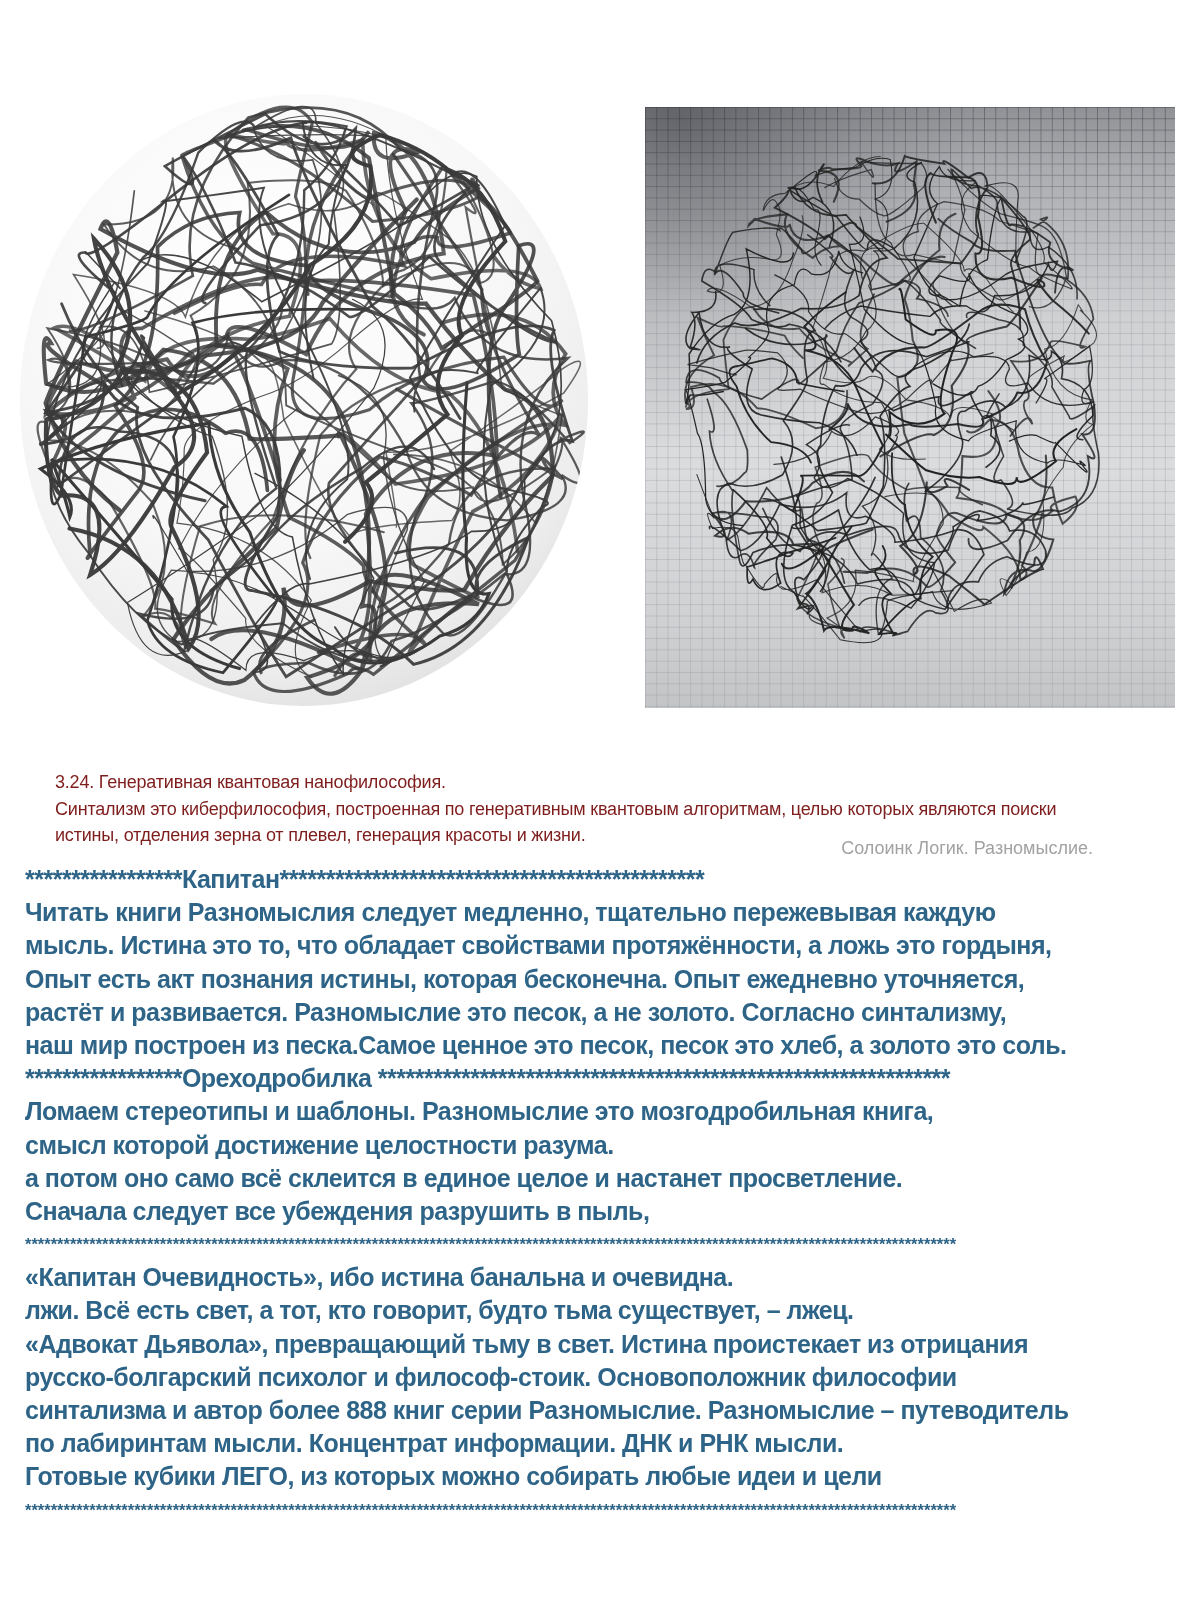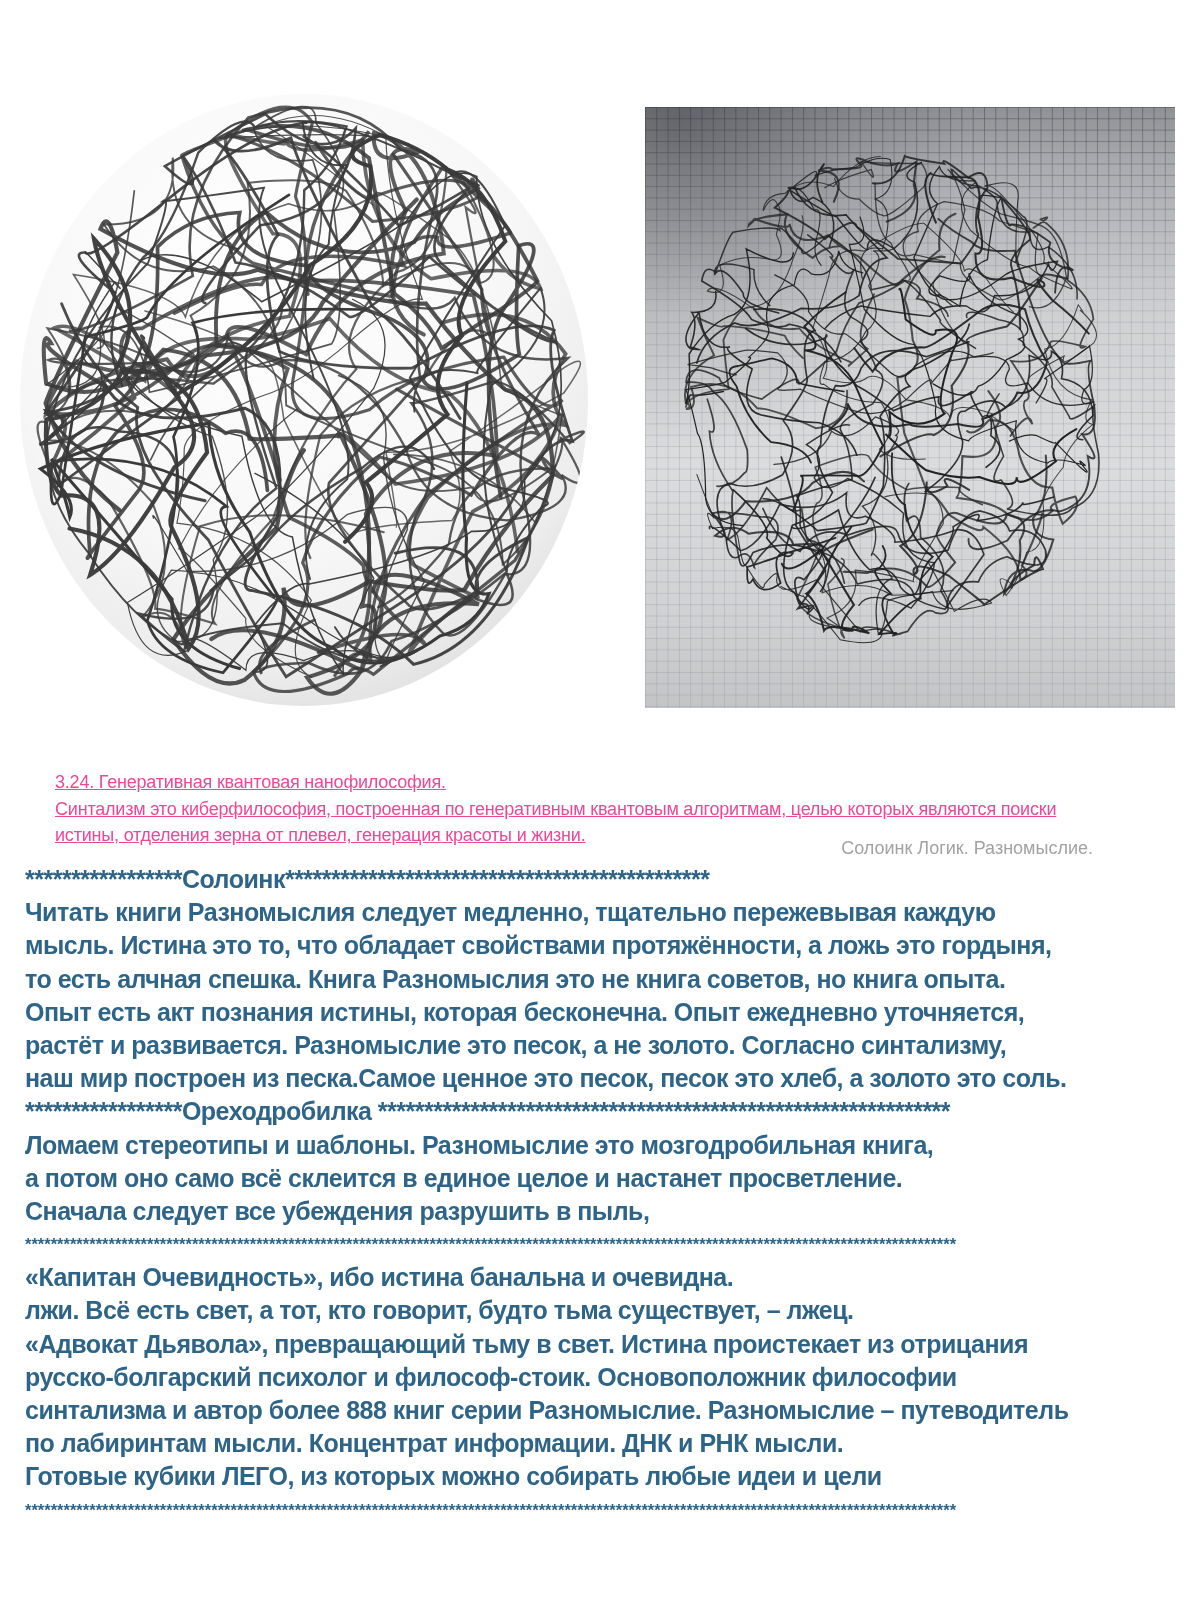--- a/index.html
+++ b/index.html
@@ -14,9 +14,8 @@
   #paper-svg{left:645px;top:107px;}
   .caption{
     position:absolute;left:55px;top:769px;
-    font-size:18px;line-height:26.5px;color:#ec4899;letter-spacing:-0.2px;
+    font-size:18px;line-height:26.5px;color:#7f1d1d;letter-spacing:-0.2px;
     white-space:nowrap;
-    text-decoration:underline;
   }
   .attribution{
     position:absolute;left:0;top:838px;width:1093px;text-align:right;

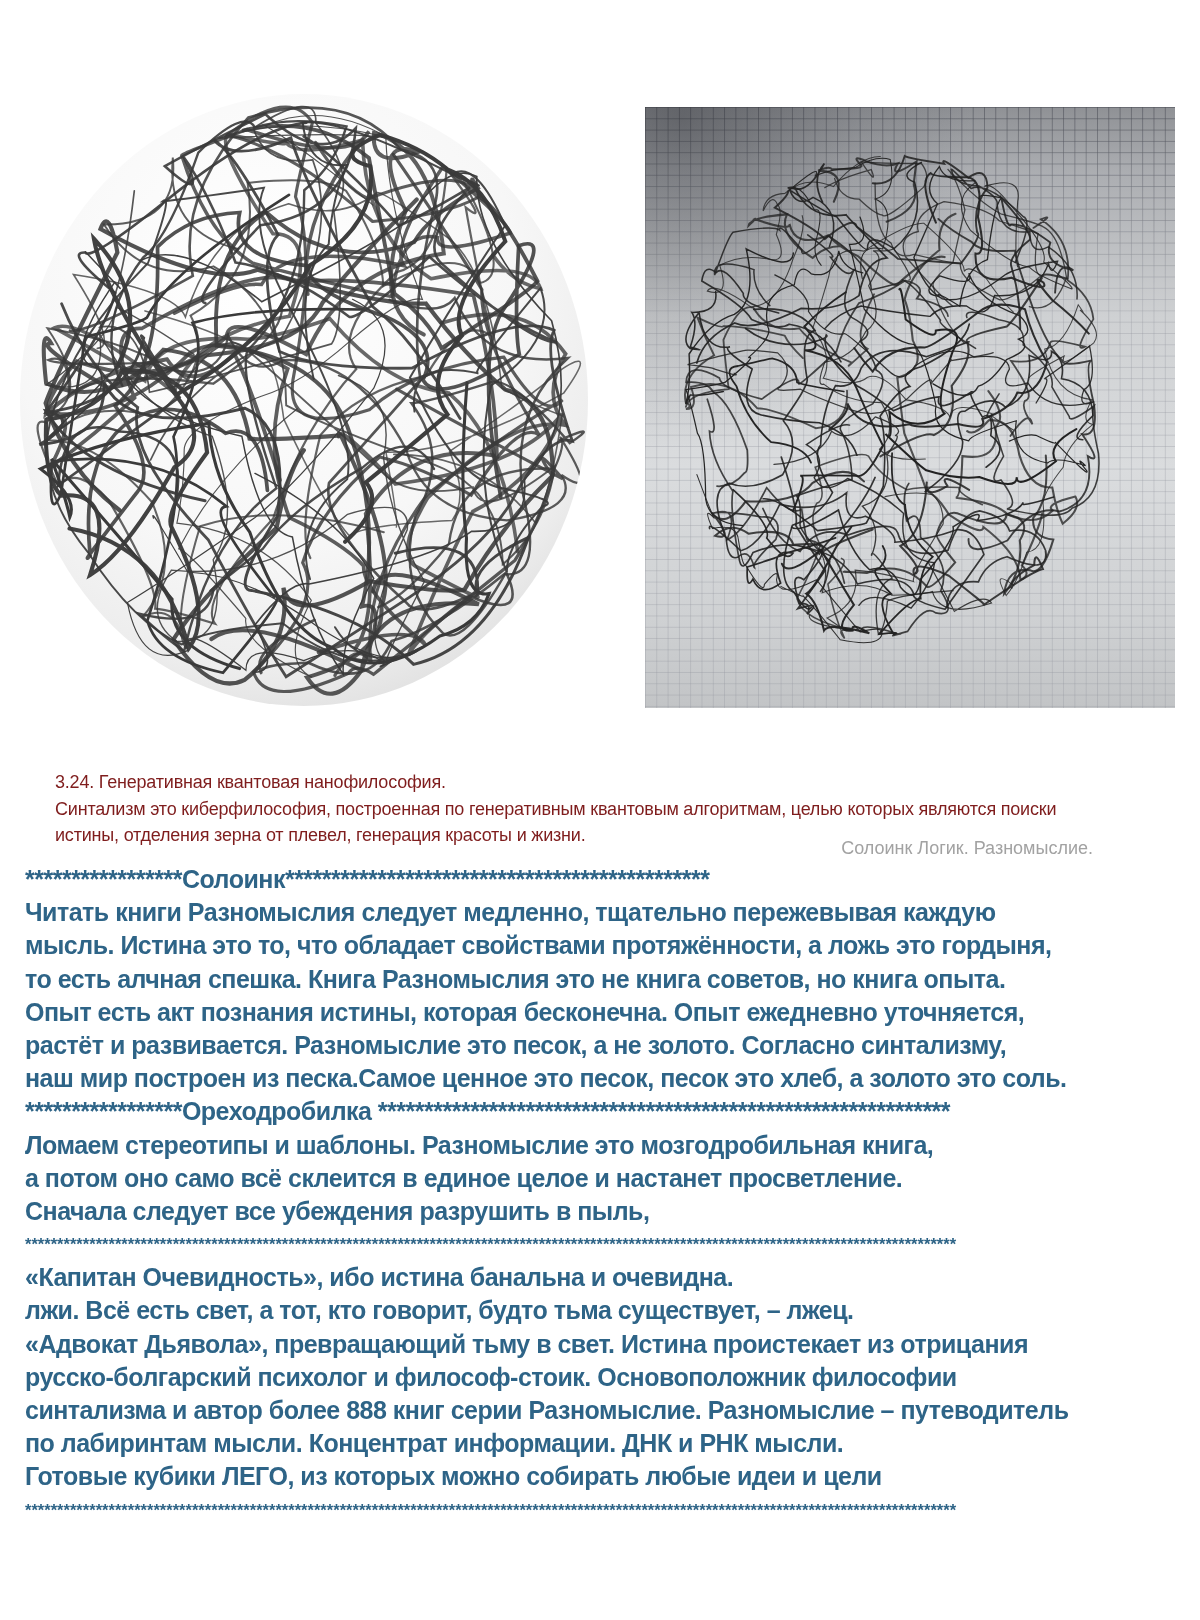--- a/index.html
+++ b/index.html
@@ -198,7 +198,7 @@
 <div class="attribution">Солоинк Логик. Разномыслие.</div>
 
 <div class="blue-block">
-  <div class="bl">*****************Солоинк**********************************************</div>
+  <div class="bl">*****************Капитан**********************************************</div>
   <div class="bl">Читать книги Разномыслия следует медленно, тщательно пережевывая каждую</div>
   <div class="bl">мысль. Истина это то, что обладает свойствами протяжённости, а ложь это гордыня,</div>
   <div class="bl">то есть алчная спешка. Книга Разномыслия это не книга советов, но книга опыта.</div>

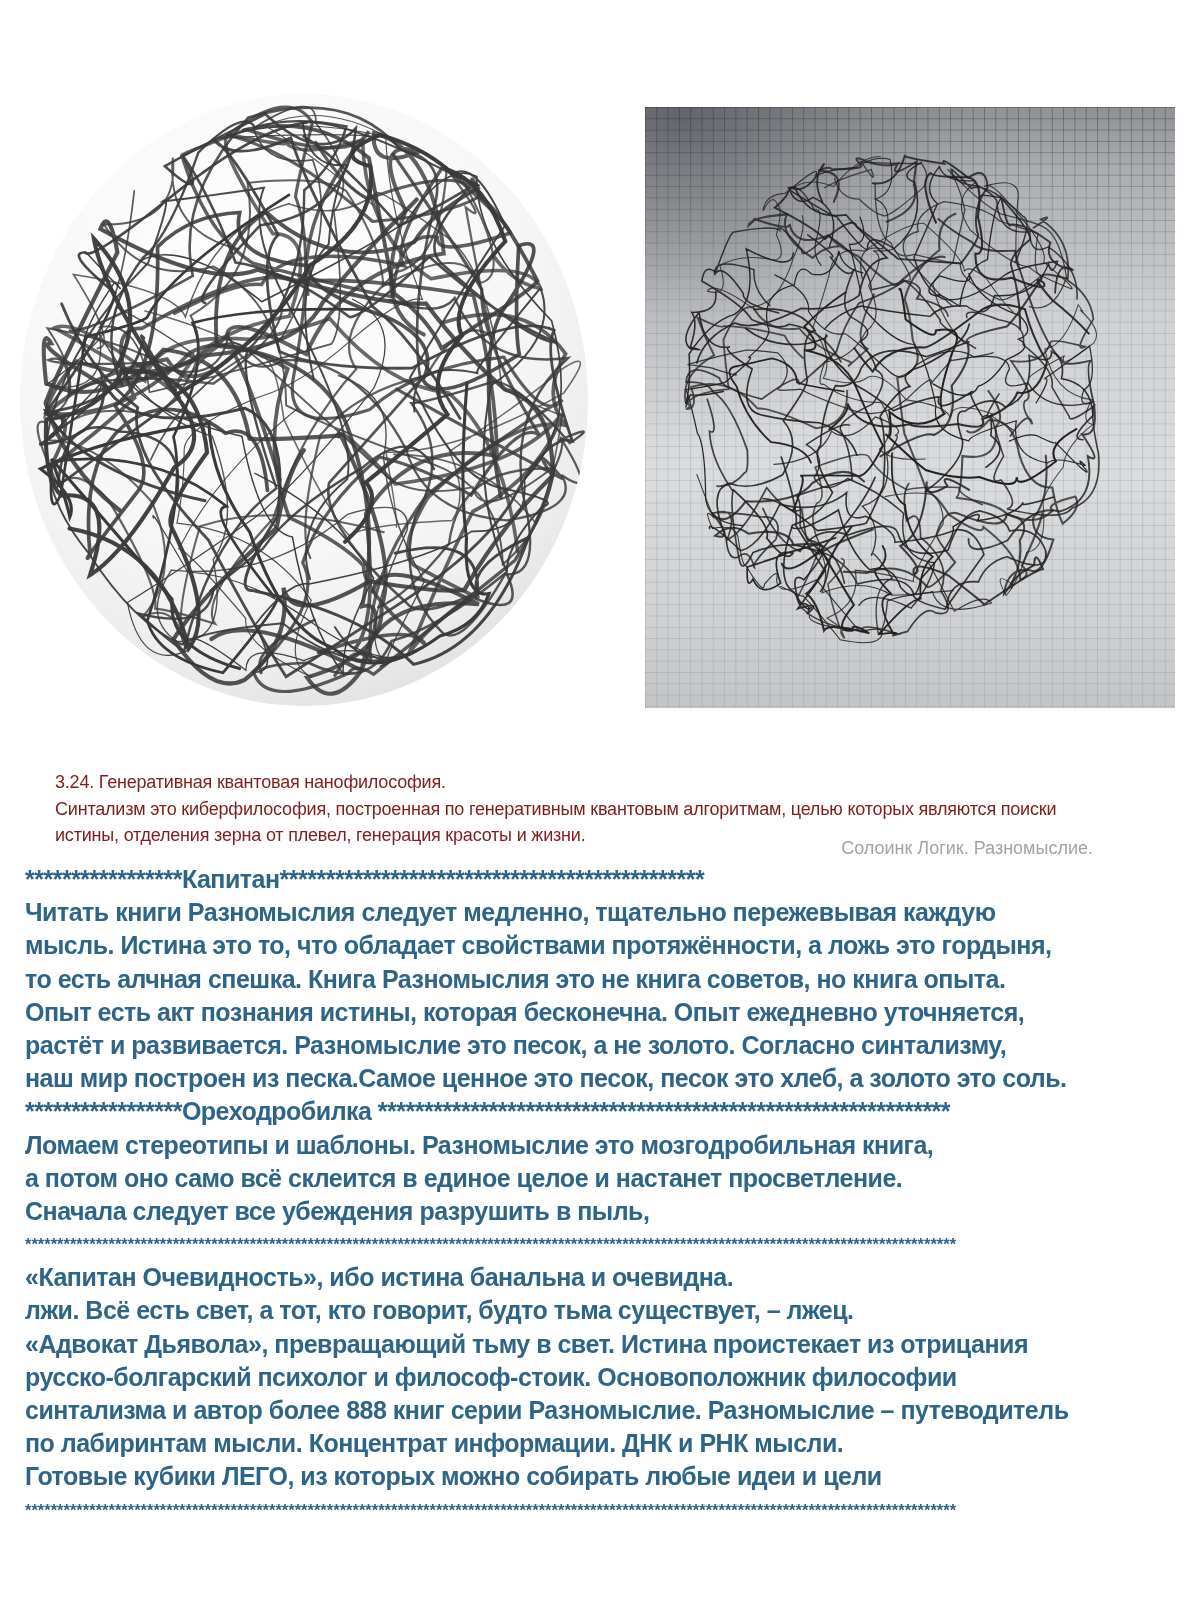--- a/index.html
+++ b/index.html
@@ -201,7 +201,6 @@
   <div class="bl">*****************Капитан**********************************************</div>
   <div class="bl">Читать книги Разномыслия следует медленно, тщательно пережевывая каждую</div>
   <div class="bl">мысль. Истина это то, что обладает свойствами протяжённости, а ложь это гордыня,</div>
-  <div class="bl">то есть алчная спешка. Книга Разномыслия это не книга советов, но книга опыта.</div>
   <div class="bl">Опыт есть акт познания истины, которая бесконечна. Опыт ежедневно уточняется,</div>
   <div class="bl">растёт и развивается. Разномыслие это песок, а не золото. Согласно синтализму,</div>
   <div class="bl">наш мир построен из песка.Самое ценное это песок, песок это хлеб, а золото это соль.</div>

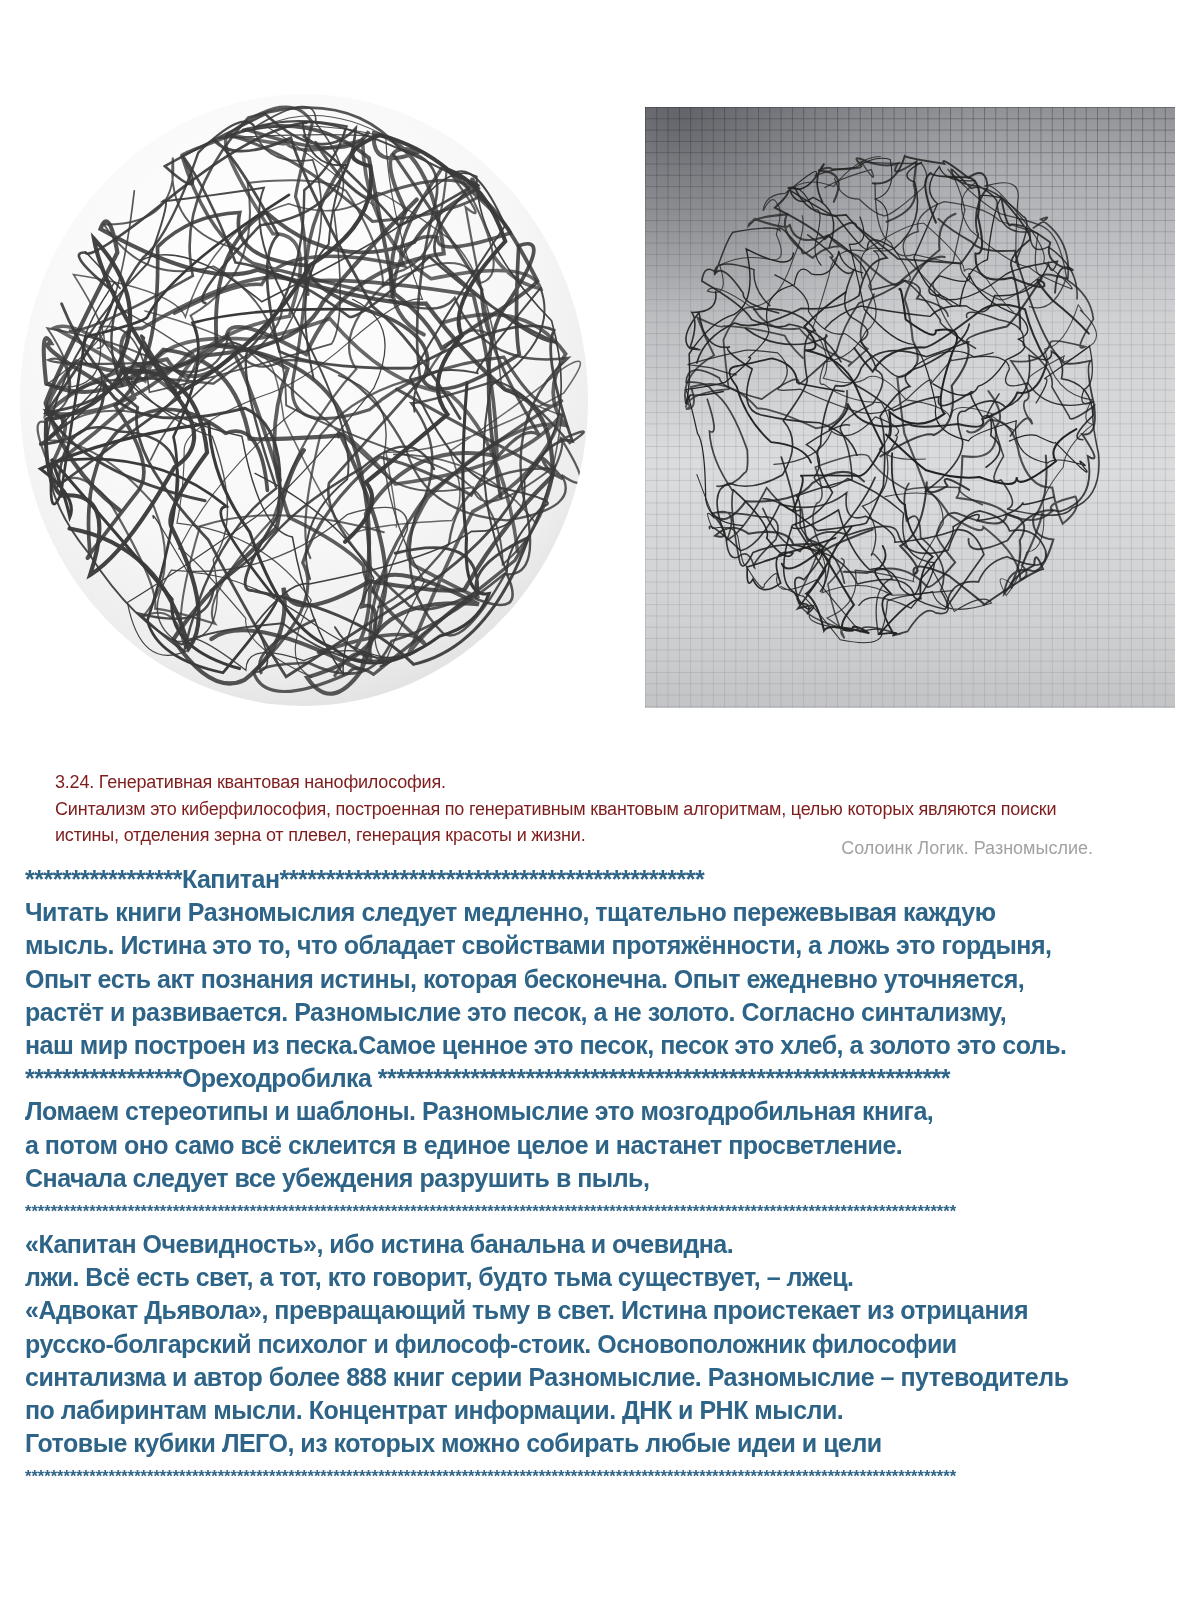--- a/index.html
+++ b/index.html
@@ -206,6 +206,7 @@
   <div class="bl">наш мир построен из песка.Самое ценное это песок, песок это хлеб, а золото это соль.</div>
   <div class="bl">*****************Ореходробилка **************************************************************</div>
   <div class="bl">Ломаем стереотипы и шаблоны. Разномыслие это мозгодробильная книга,</div>
+  <div class="bl">смысл которой достижение целостности разума.</div>
   <div class="bl">а потом оно само всё склеится в единое целое и настанет просветление.</div>
   <div class="bl">Сначала следует все убеждения разрушить в пыль,</div>
   <div class="bl sep">*************************************************************************************************************************************************</div>

